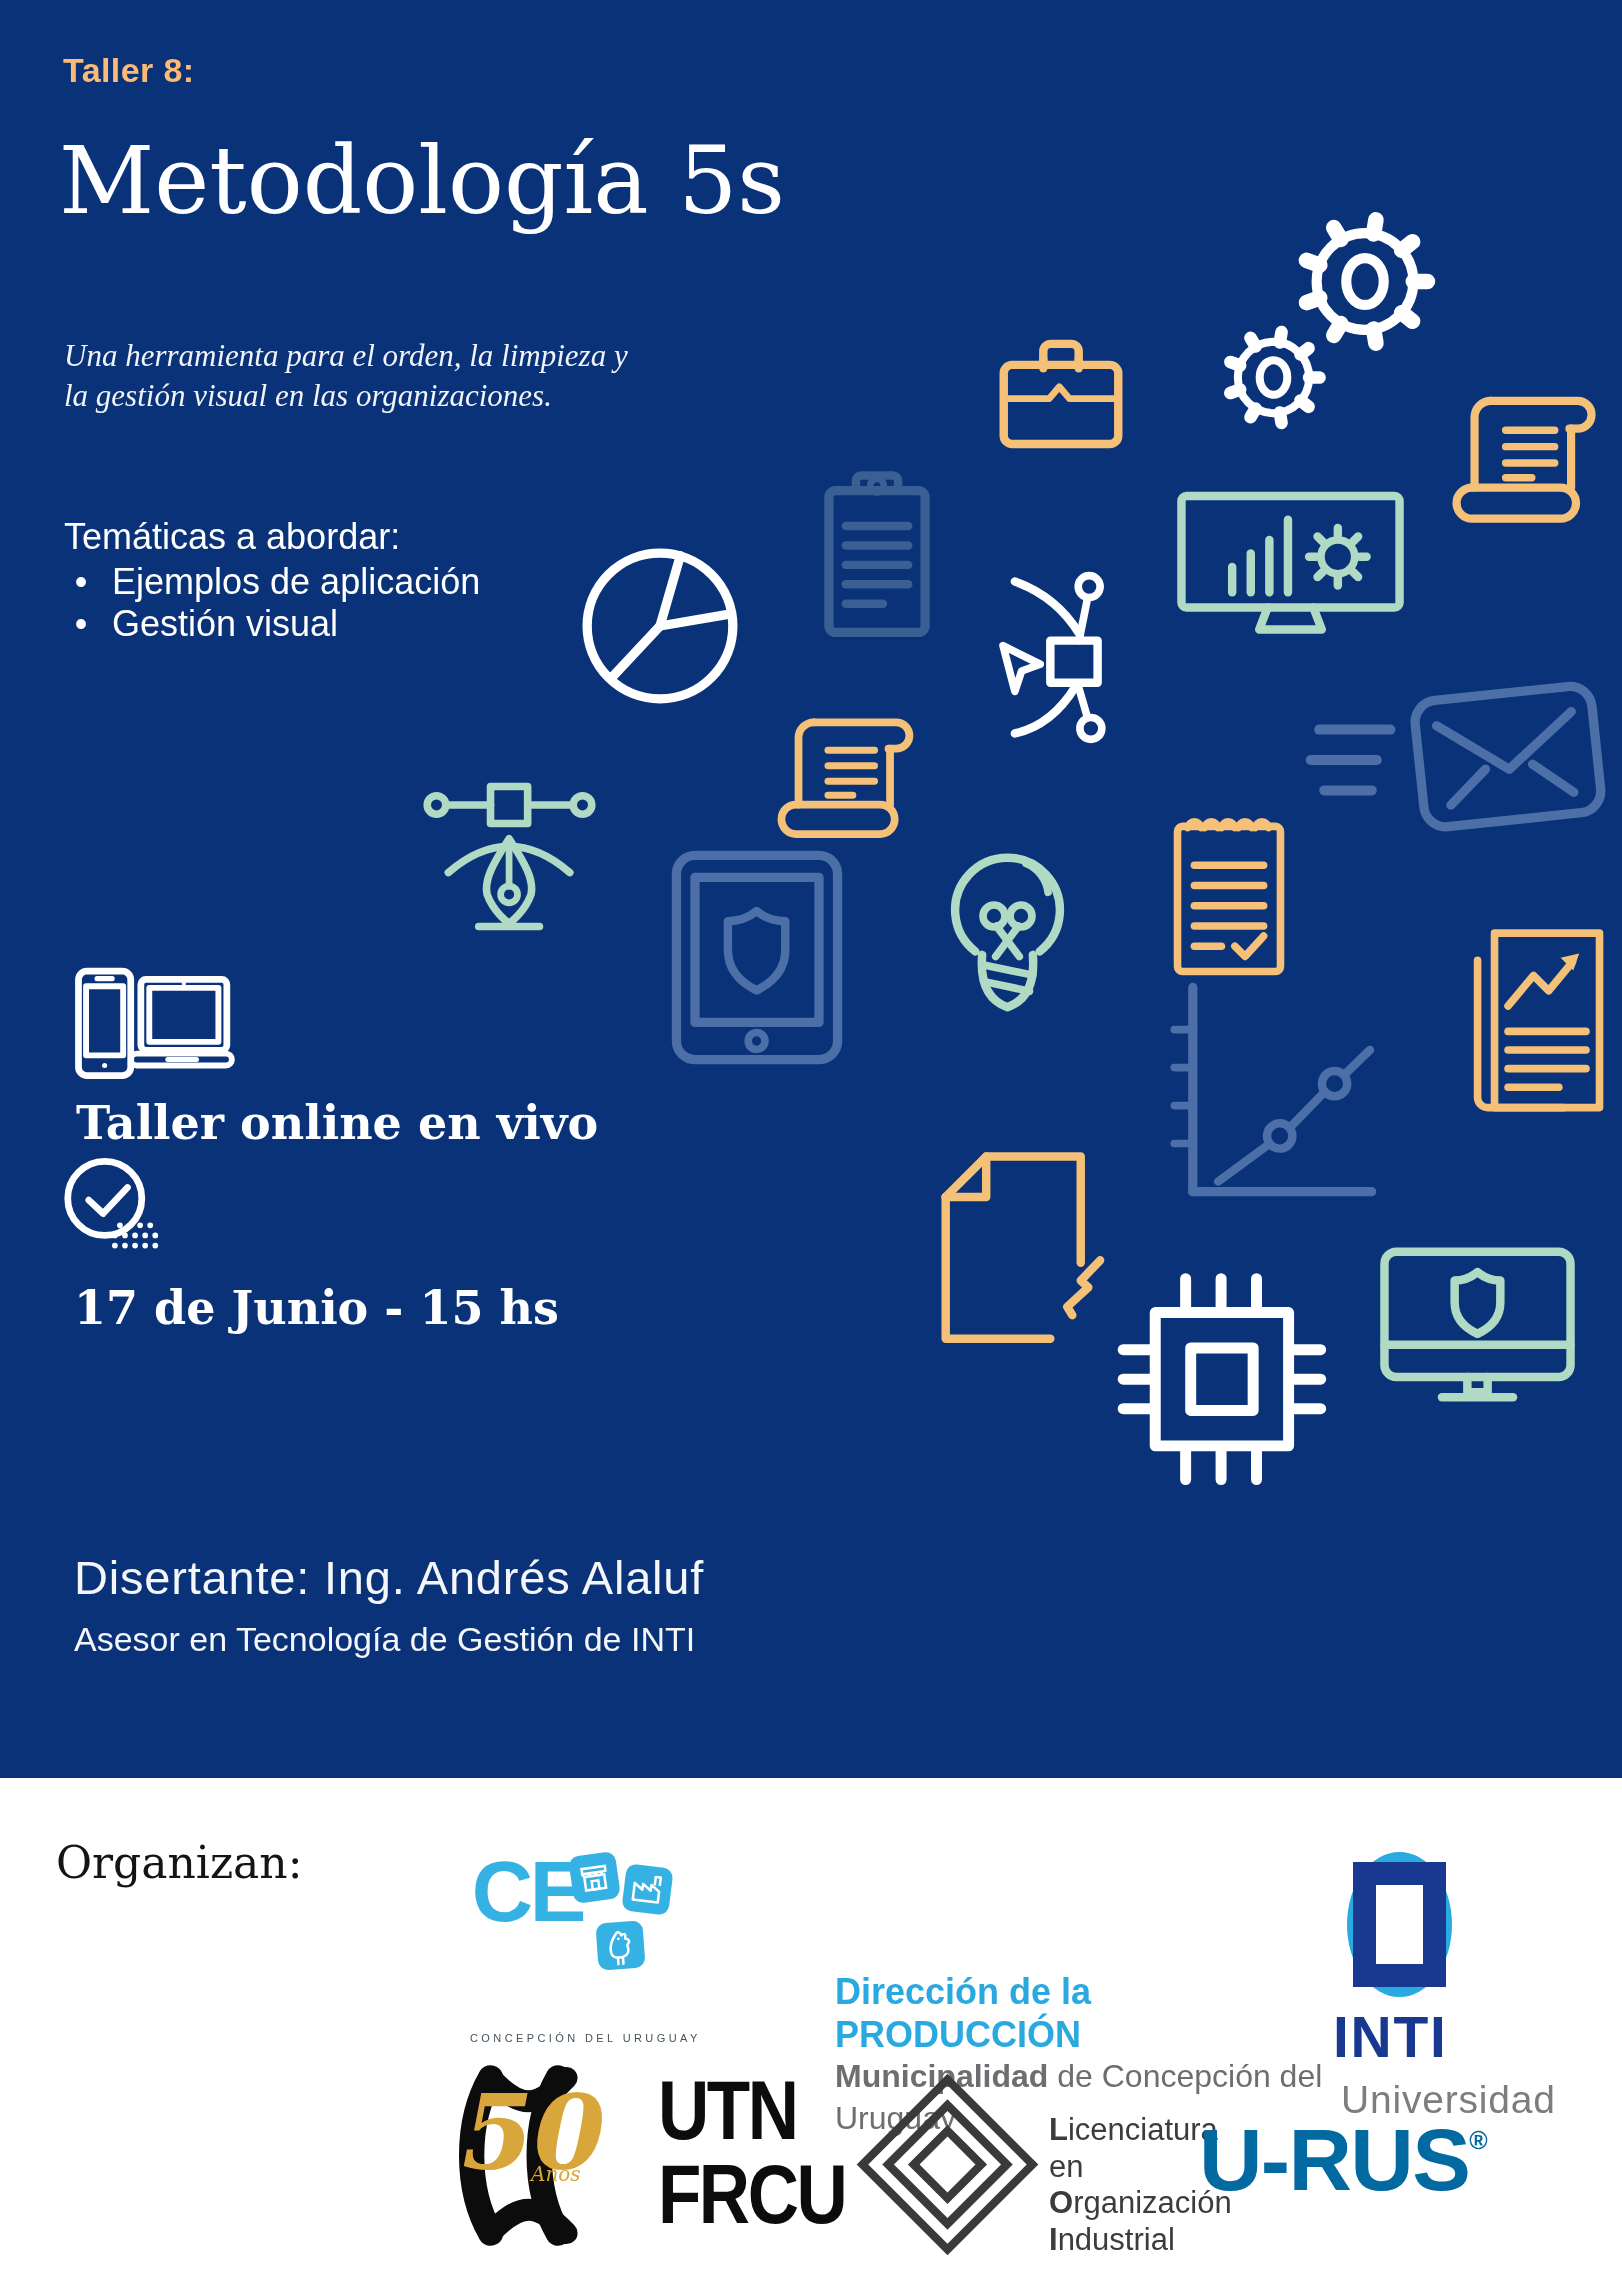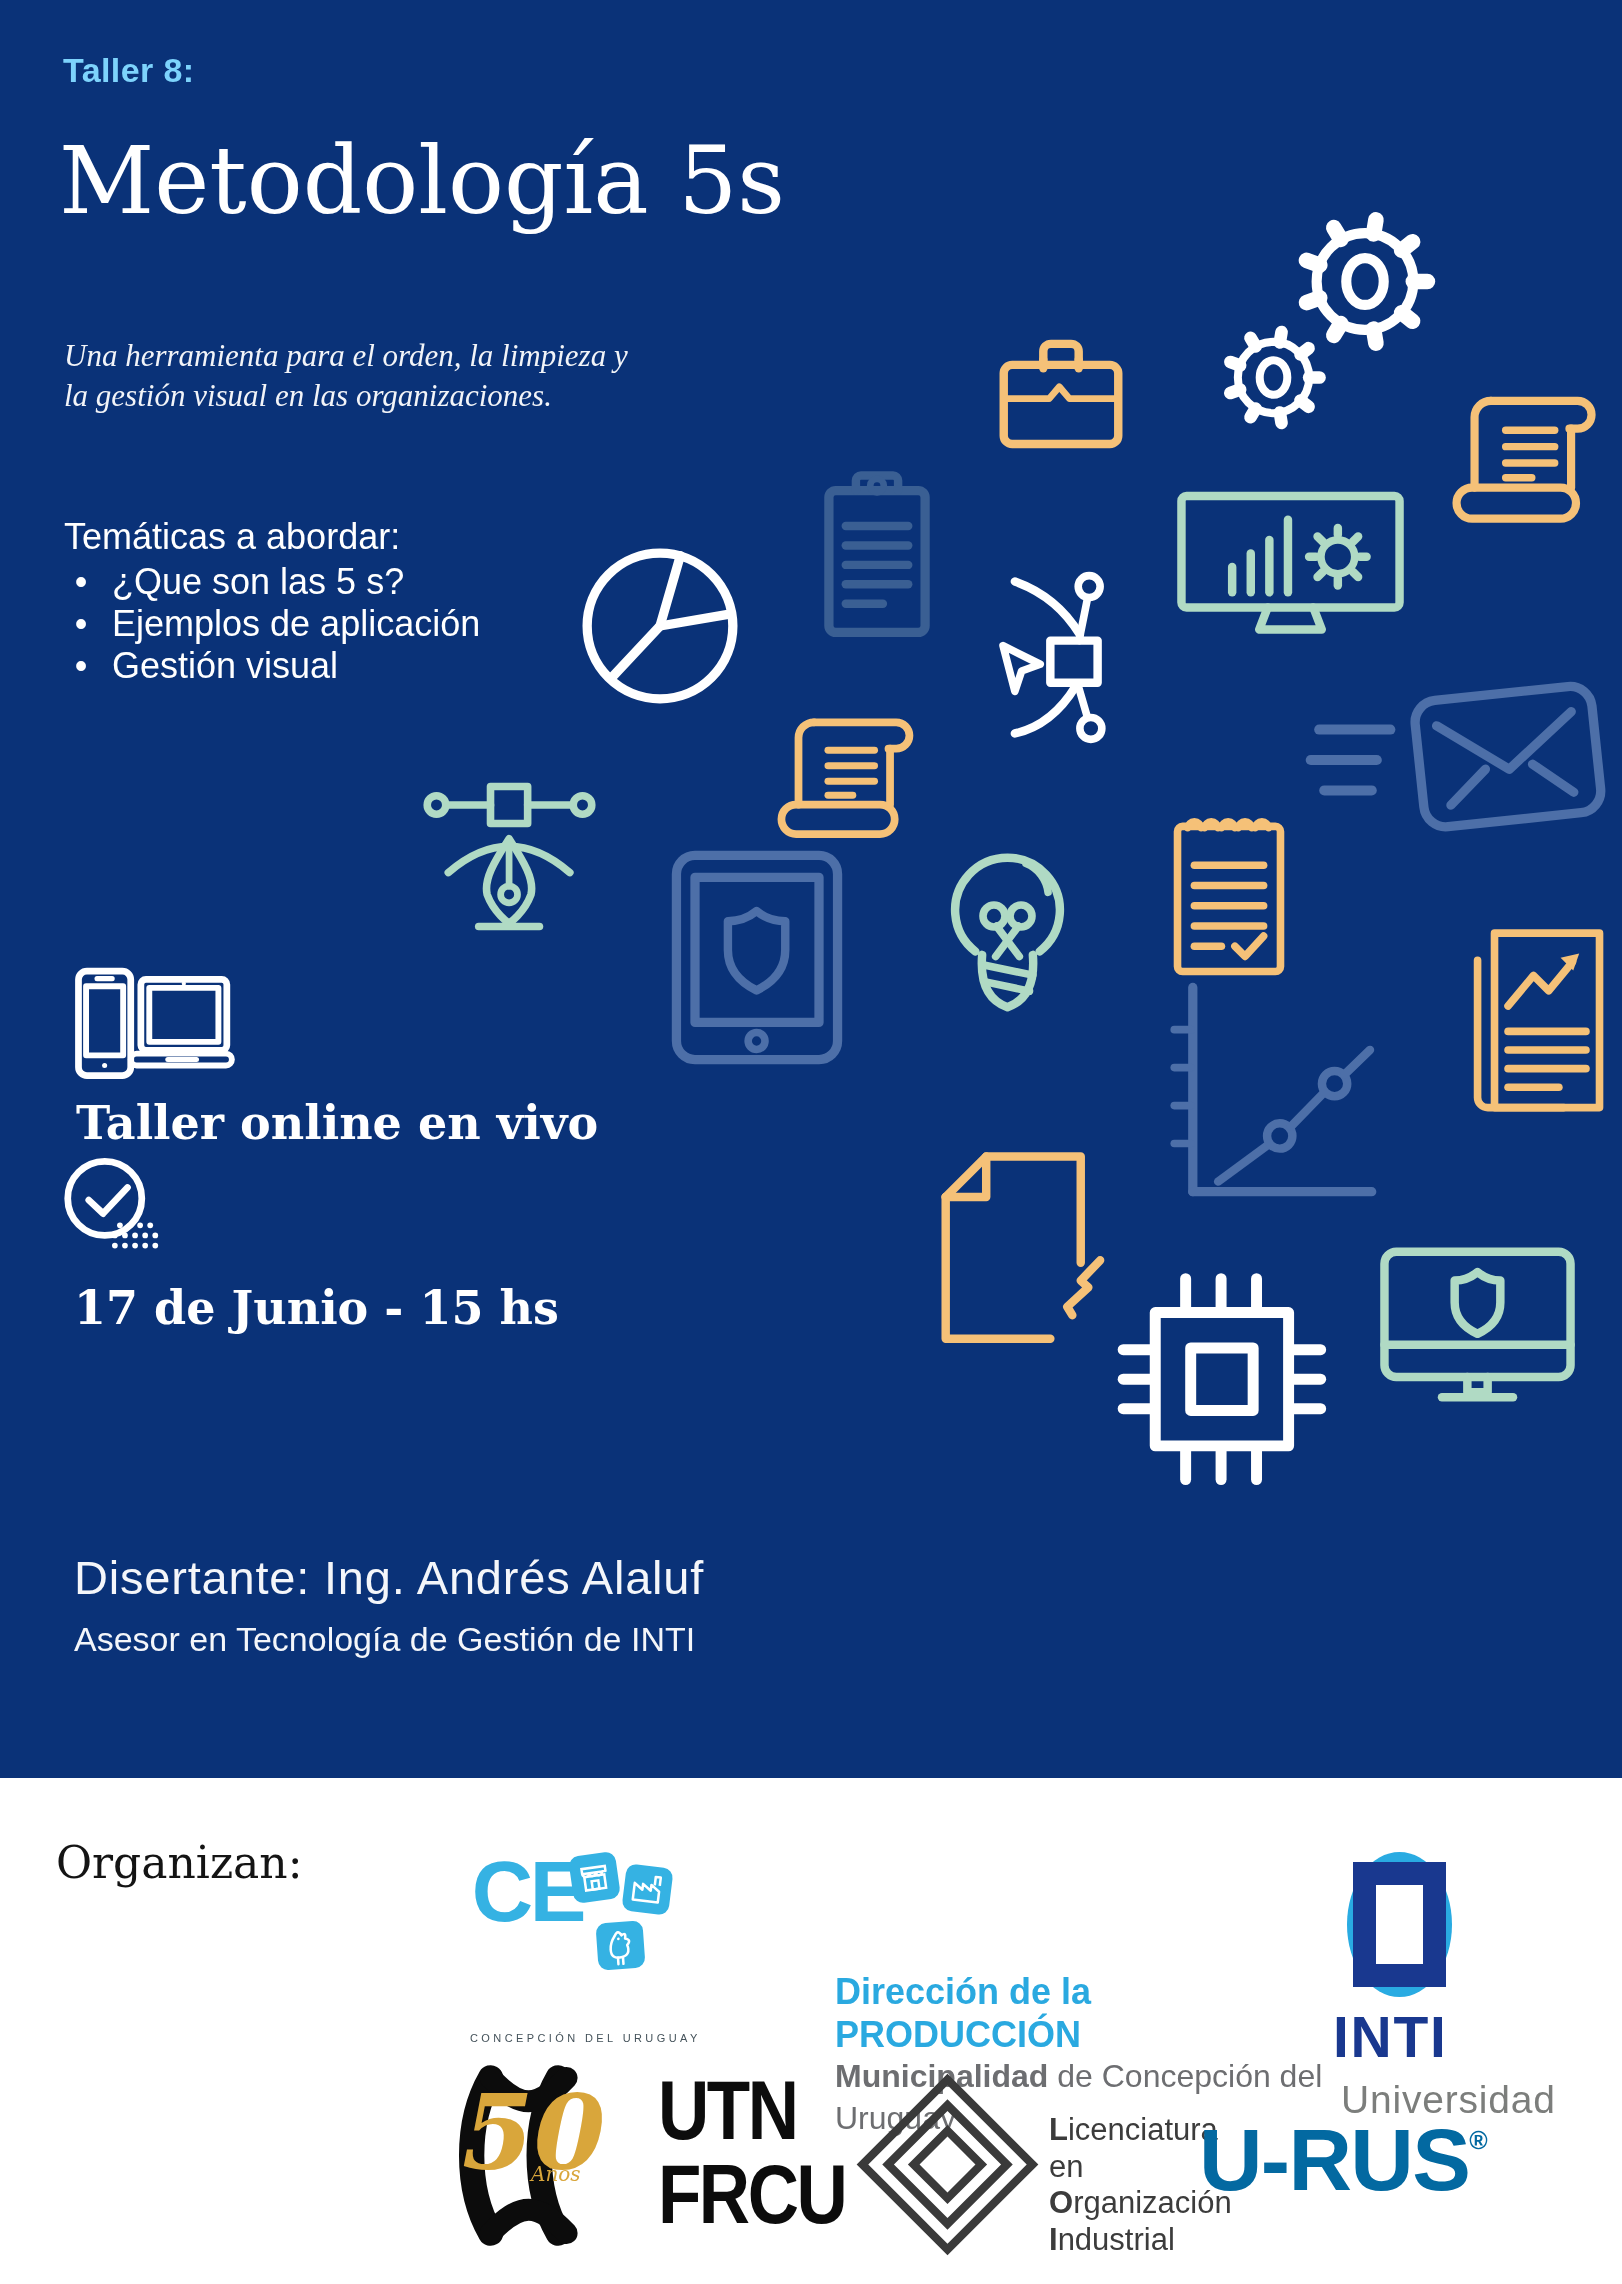--- a/index.html
+++ b/index.html
@@ -13,7 +13,7 @@
   svg.ic{position:absolute;fill:none;stroke-linecap:round;stroke-linejoin:round;overflow:visible}
 
   
-  .kicker{left:63px;top:51px;font-size:34px;font-weight:bold;color:#7dd3fc;letter-spacing:0.4px}
+  .kicker{left:63px;top:51px;font-size:34px;font-weight:bold;color:#fdba74;letter-spacing:0.4px}
   .title{left:59px;top:127px;font-family:"DejaVu Serif",serif;font-size:93px;color:#fff}
   .subtitle{left:64px;top:336px;width:592px;font-family:"Liberation Serif",serif;font-style:italic;font-size:31px;line-height:1.3;color:#f2f4f8}
   .topics-head{left:64px;top:516px;font-size:36px;color:#fff}

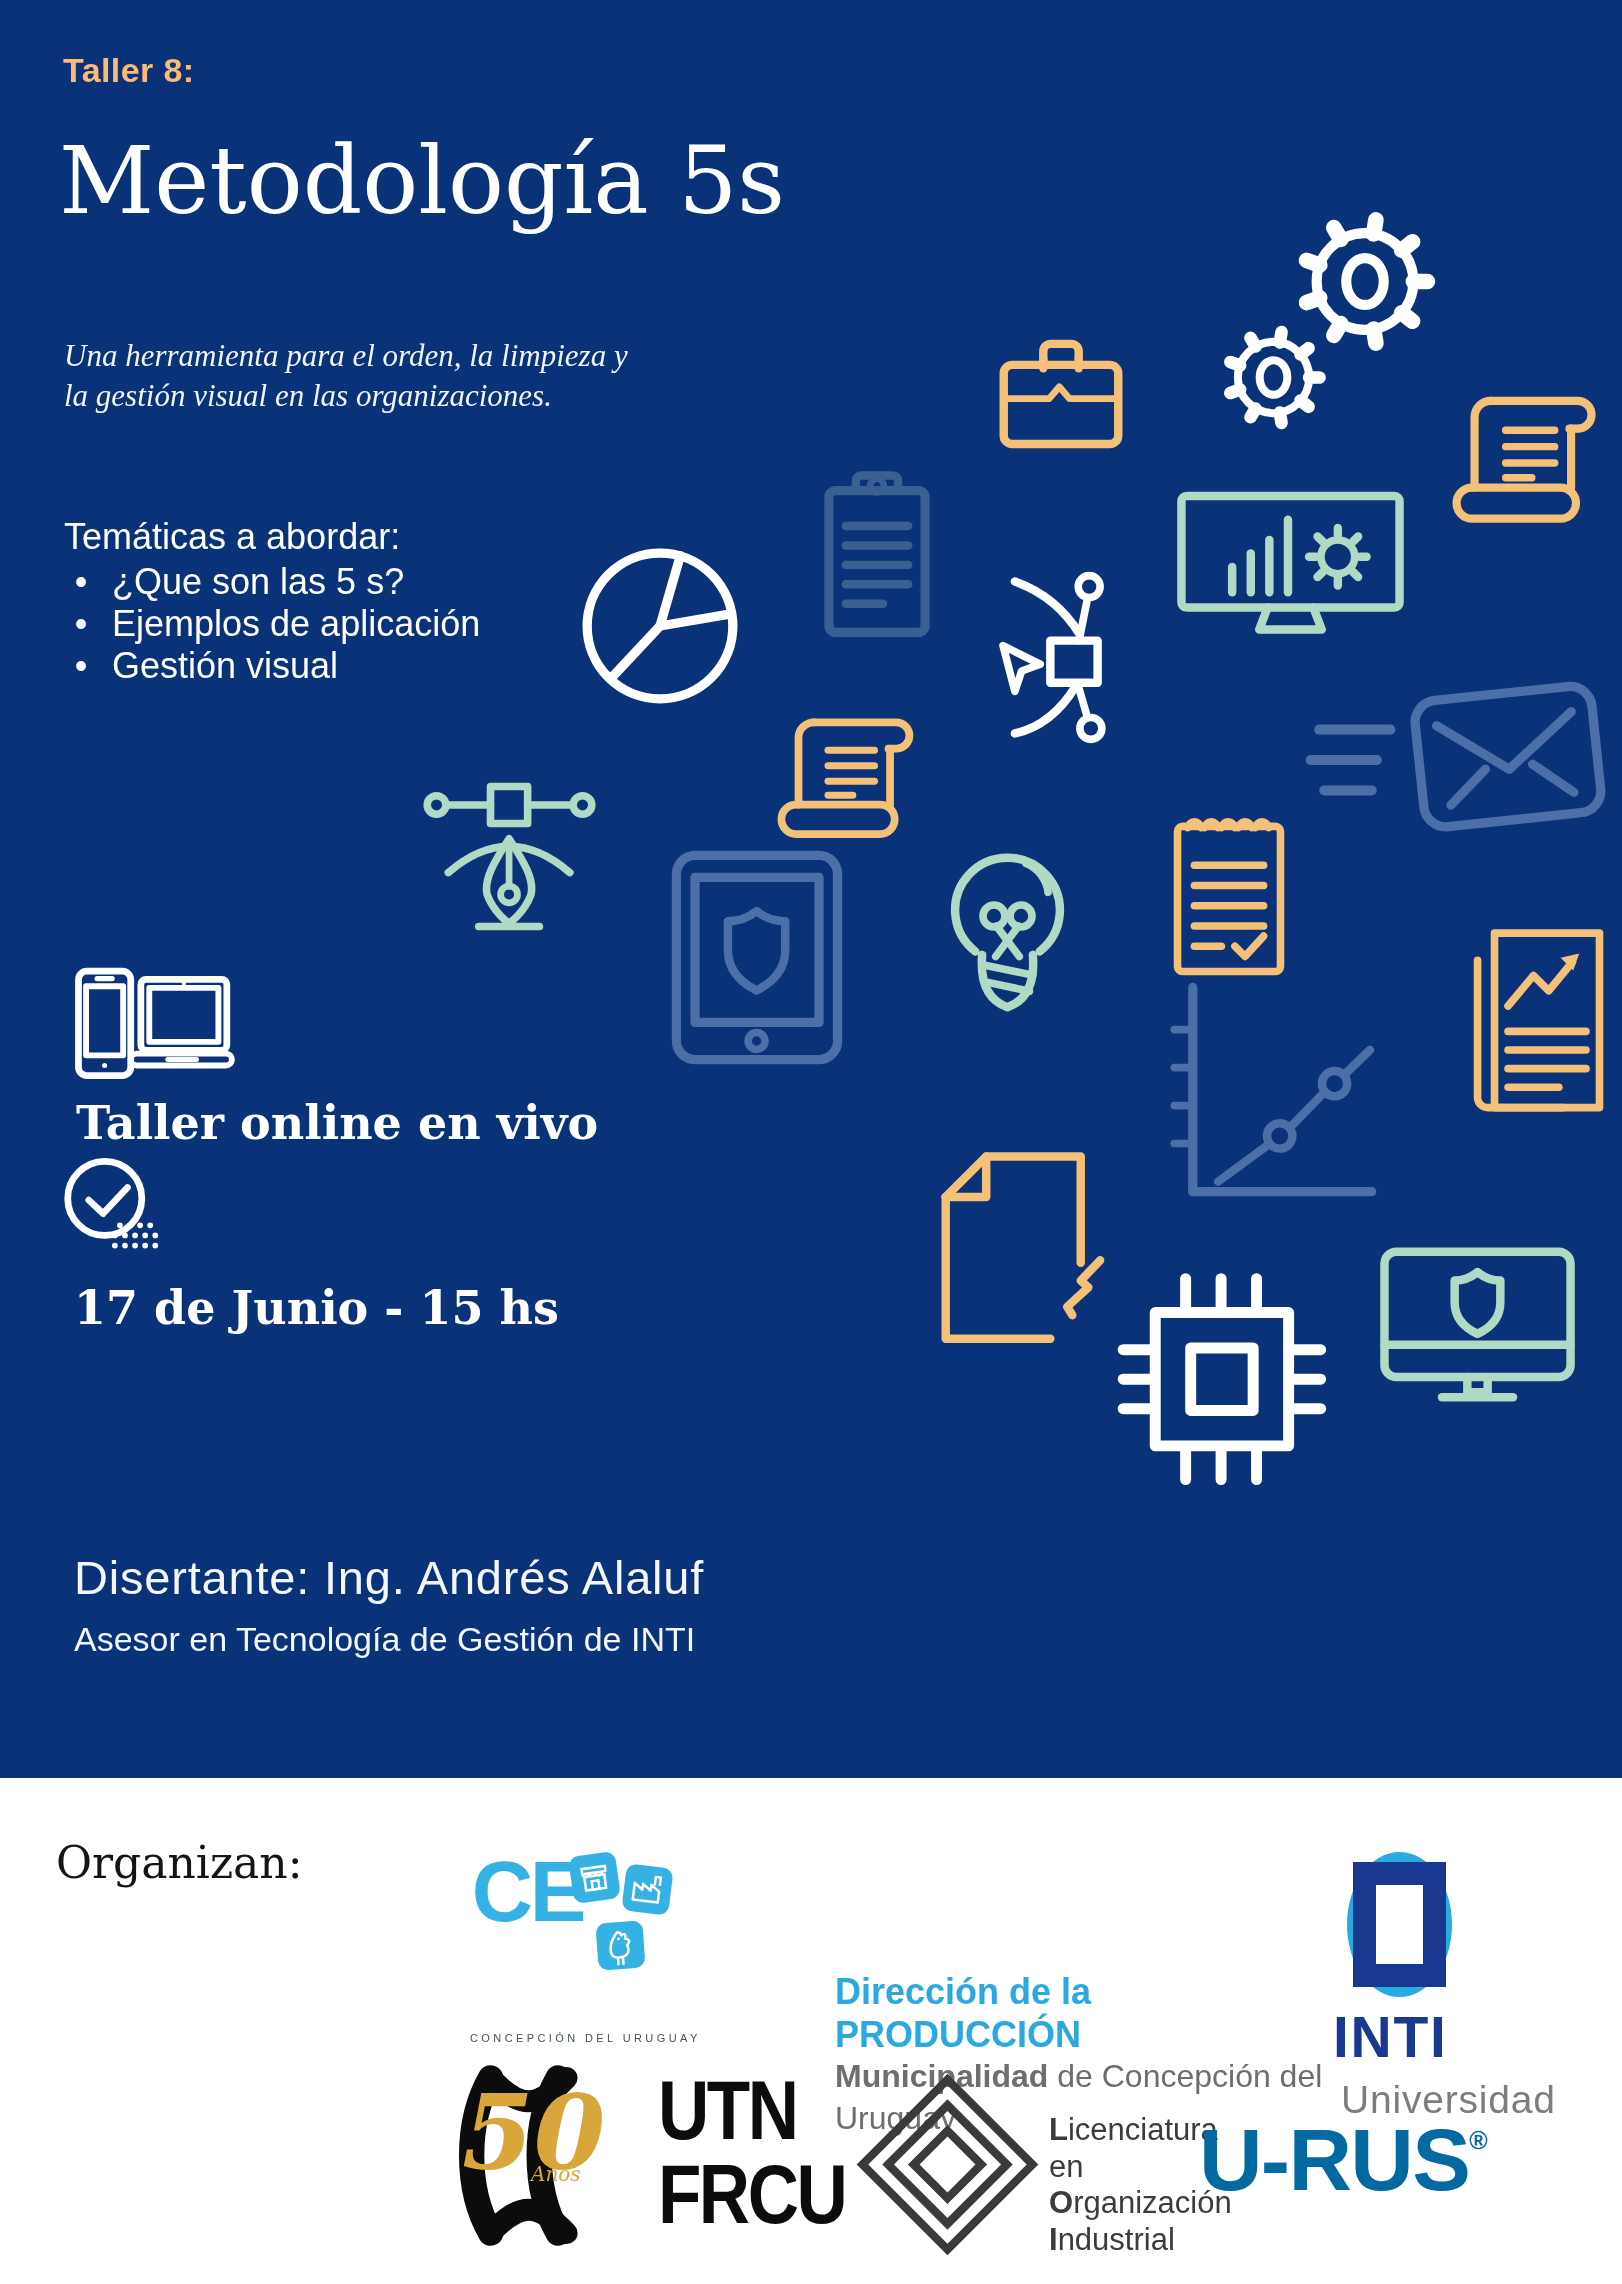--- a/index.html
+++ b/index.html
@@ -62,7 +62,6 @@
 
   <div class="abs topics-head">Temáticas a abordar:</div>
   <ul class="abs topics-list">
-    <li>¿Que son las 5 s?</li>
     <li>Ejemplos de aplicación</li>
     <li>Gestión visual</li>
   </ul>

